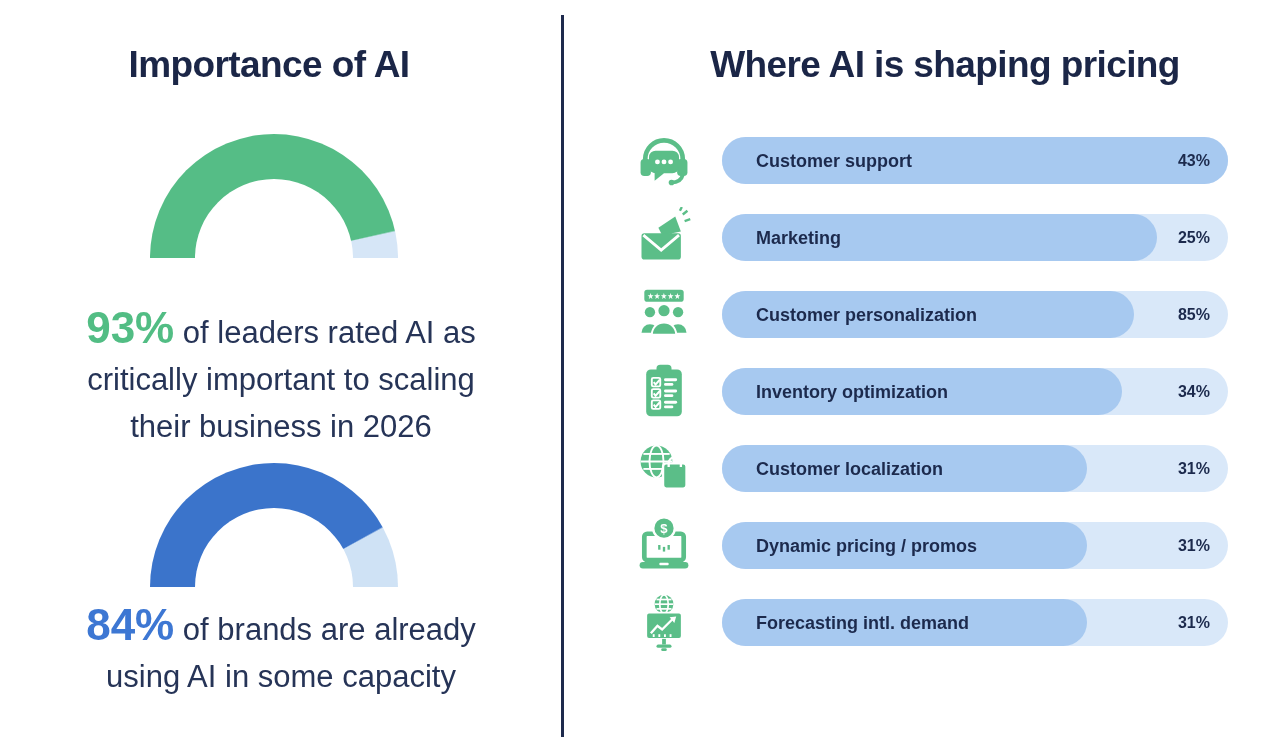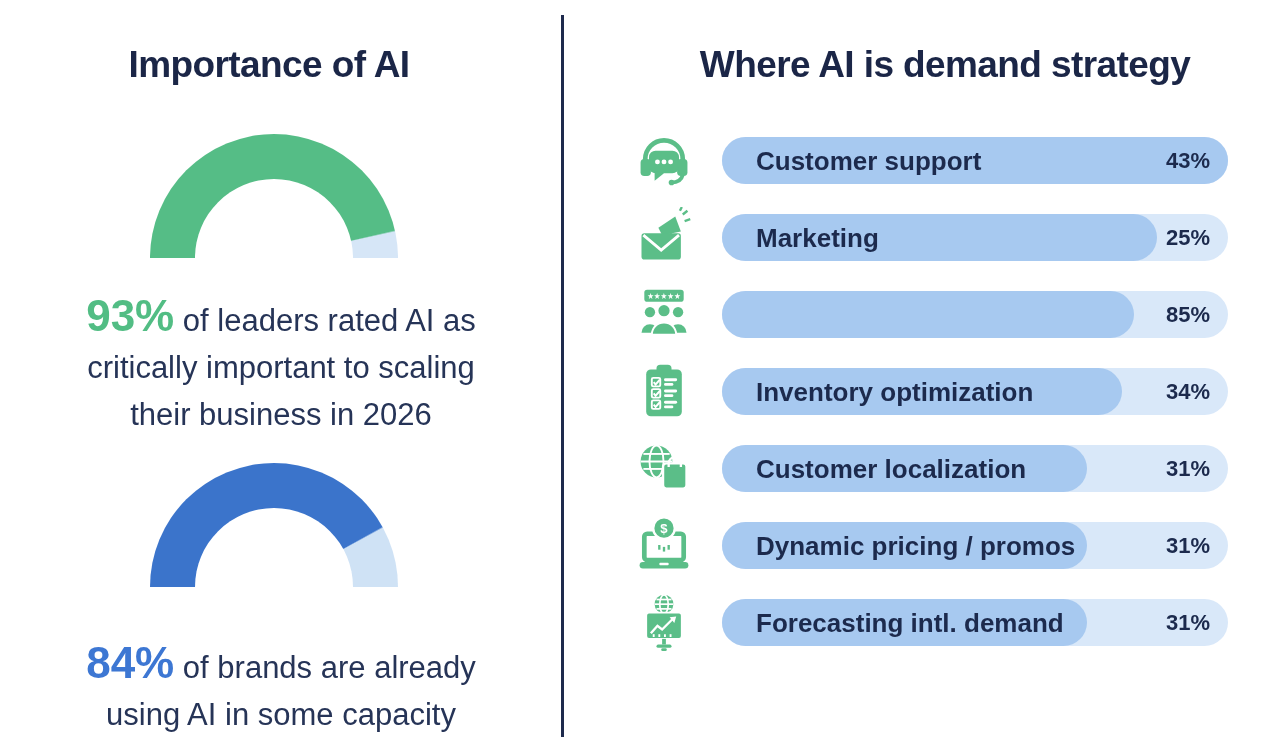--- a/index.html
+++ b/index.html
@@ -65,7 +65,7 @@
   </div>
 
   <div class="right-panel">
-    <div class="panel-title right-title">Where AI is demand strategy</div>
+    <div class="panel-title right-title">Where AI is shaping pricing</div>
 
     <div class="rows">
 

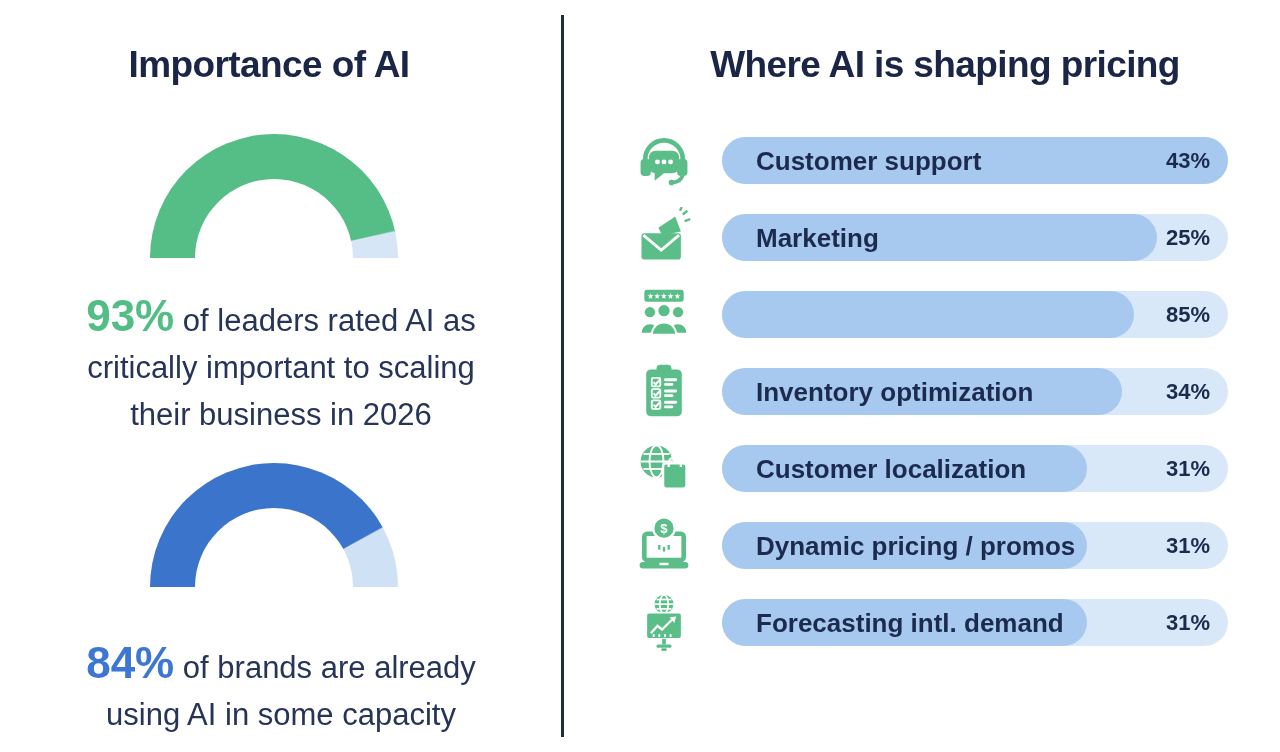--- a/index.html
+++ b/index.html
@@ -32,7 +32,7 @@
   .track{position:absolute;left:159px;top:0;width:506px;height:47px;background:#D9E8F9;border-radius:23.5px;}
   .fill{position:absolute;left:0;top:0;height:47px;background:#A7C9F0;border-radius:23.5px;}
   .bar-label{position:absolute;left:193px;top:0;height:47px;line-height:48px;font-weight:700;
-             font-size:26px;color:#1C2A4D;white-space:nowrap;}
+             font-size:18px;color:#1C2A4D;white-space:nowrap;}
   .bar-pct{position:absolute;right:70px;top:0;height:47px;line-height:48px;font-weight:700;
            font-size:22px;color:#1C2A4D;}
 </style>

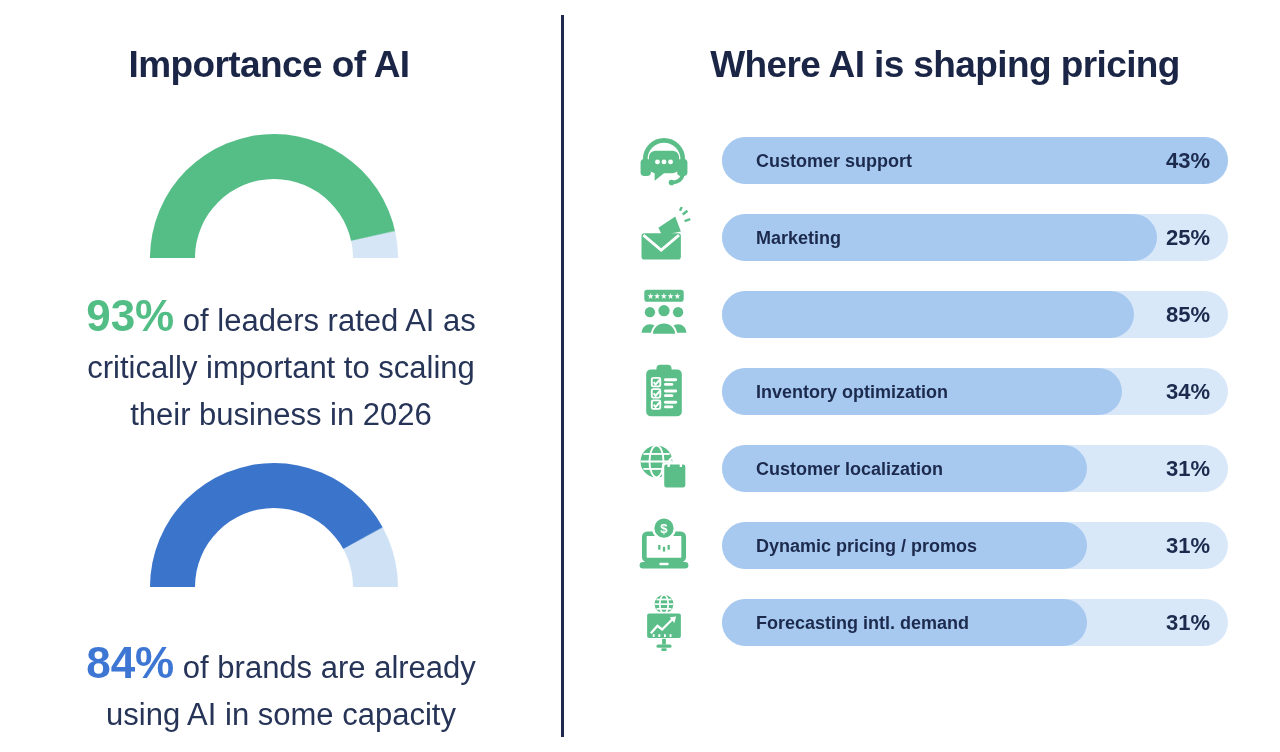--- a/index.html
+++ b/index.html
@@ -34,7 +34,7 @@
   .bar-label{position:absolute;left:193px;top:0;height:47px;line-height:48px;font-weight:700;
              font-size:18px;color:#1C2A4D;white-space:nowrap;}
   .bar-pct{position:absolute;right:70px;top:0;height:47px;line-height:48px;font-weight:700;
-           font-size:22px;color:#1C2A4D;}
+           font-size:16px;color:#1C2A4D;}
 </style>
 </head>
 <body>

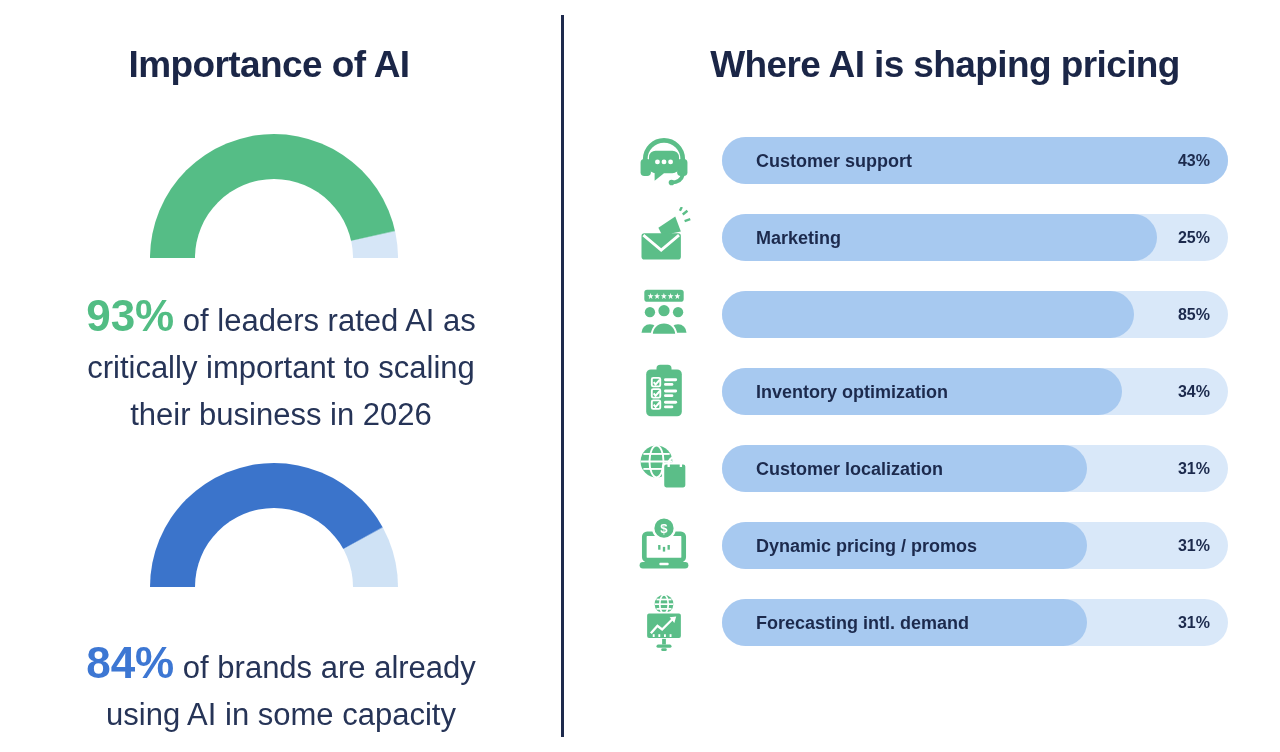--- a/index.html
+++ b/index.html
@@ -22,7 +22,7 @@
 
   .stat{position:absolute;left:11px;width:540px;text-align:center;color:#263457;
         font-size:31px;line-height:47px;}
-  .stat1{top:292px;}
+  .stat1{top:304px;}
   .stat2{top:601px;margin-top:38px;}
   .stat-num{font-weight:700;font-size:44px;}
 

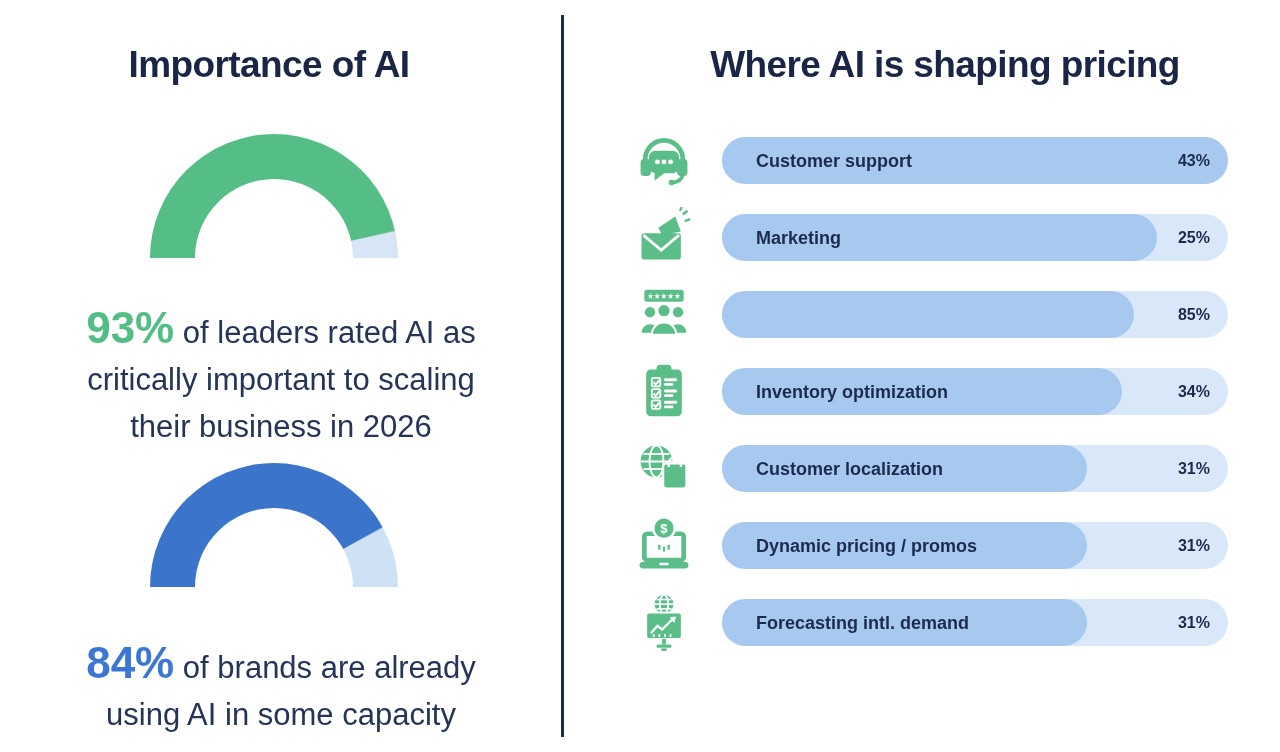--- a/index.html
+++ b/index.html
@@ -122,6 +122,7 @@
         <div class="track">
           <div class="fill" style="width: 81.4%;"></div>
         </div>
+        <div class="bar-label">Customer personalization</div>
         <div class="bar-pct">85%</div>
       </div>
 

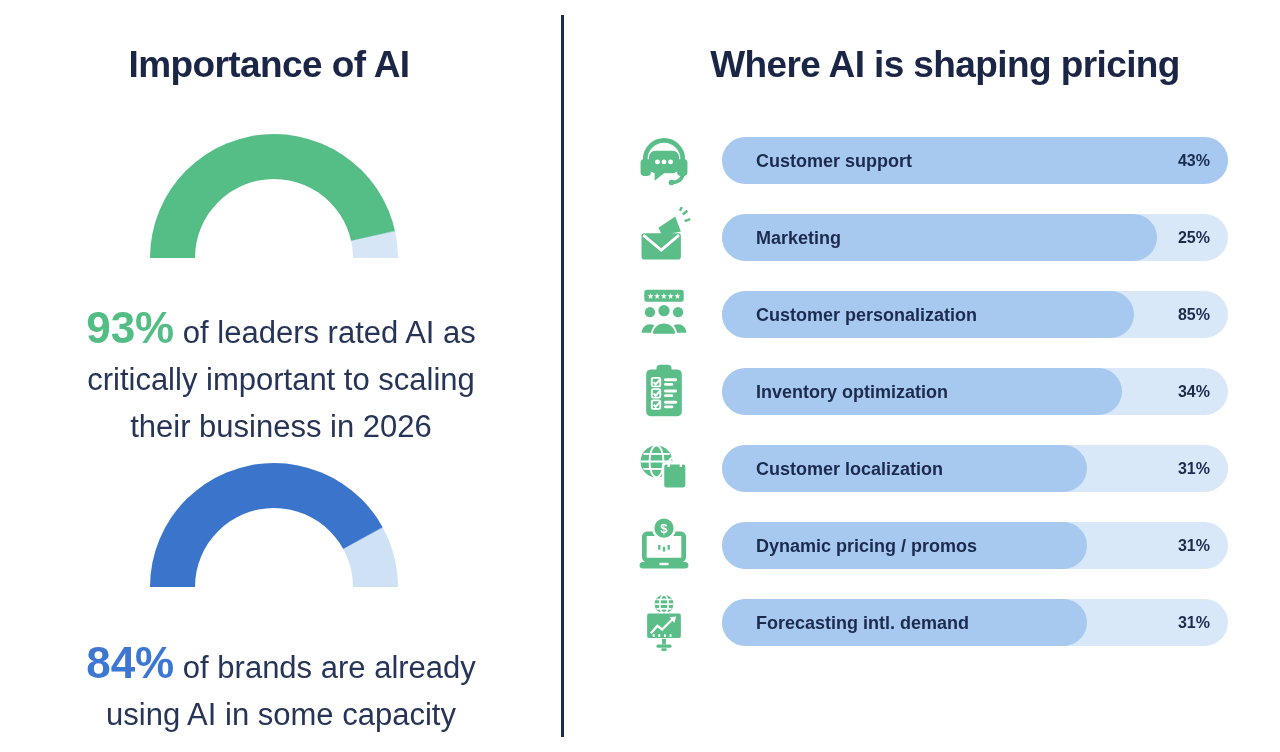--- a/index.html
+++ b/index.html
@@ -23,7 +23,7 @@
   .stat{position:absolute;left:11px;width:540px;text-align:center;color:#263457;
         font-size:31px;line-height:47px;}
   .stat1{top:304px;}
-  .stat2{top:601px;margin-top:38px;}
+  .stat2{top:601px;}
   .stat-num{font-weight:700;font-size:44px;}
 
   .rows{position:absolute;left:0;top:137px;width:717px;display:flex;flex-direction:column;gap:30px;}

